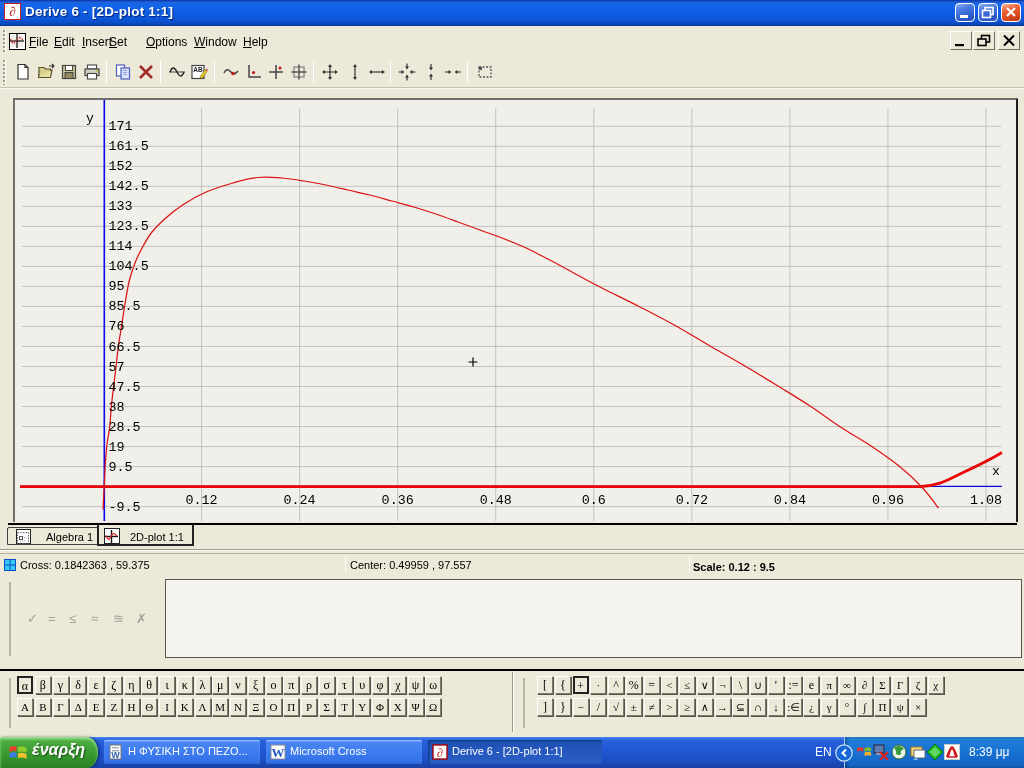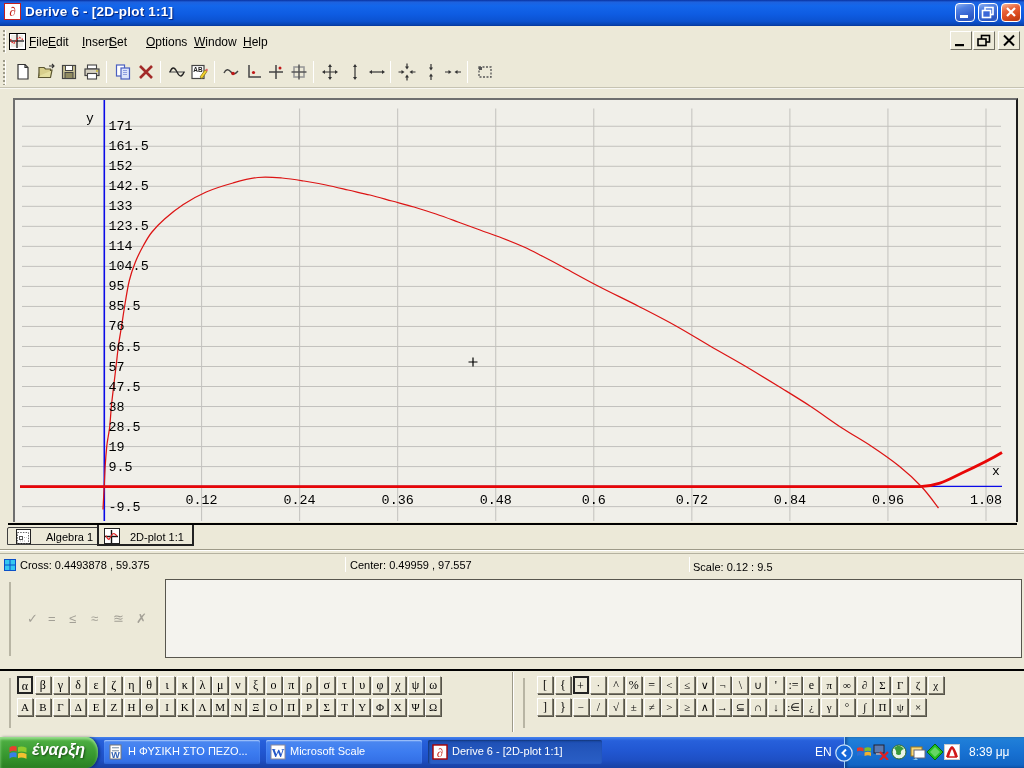--- a/index.html
+++ b/index.html
@@ -105,7 +105,7 @@
 <path d="M0.5 5 L2 8 L3.5 9.5 L5 8.5 L6.5 6 L8 4 L9.5 3.5 L11 4.5 L13 5.5" fill="none" stroke="#e02020" stroke-width="1.3" stroke-dasharray="1.6 1.2"></path>
 </svg></div>
 <div class="menuitem" style="left:29px;"><u>F</u>ile</div>
-<div class="menuitem" style="left:48px;"><u>E</u>dit</div>
+<div class="menuitem" style="left:54px;"><u>E</u>dit</div>
 <div class="menuitem" style="left:82px;"><u>I</u>nsert</div>
 <div class="menuitem" style="left:109px;"><u>S</u>et</div>
 <div class="menuitem" style="left:146px;"><u>O</u>ptions</div>

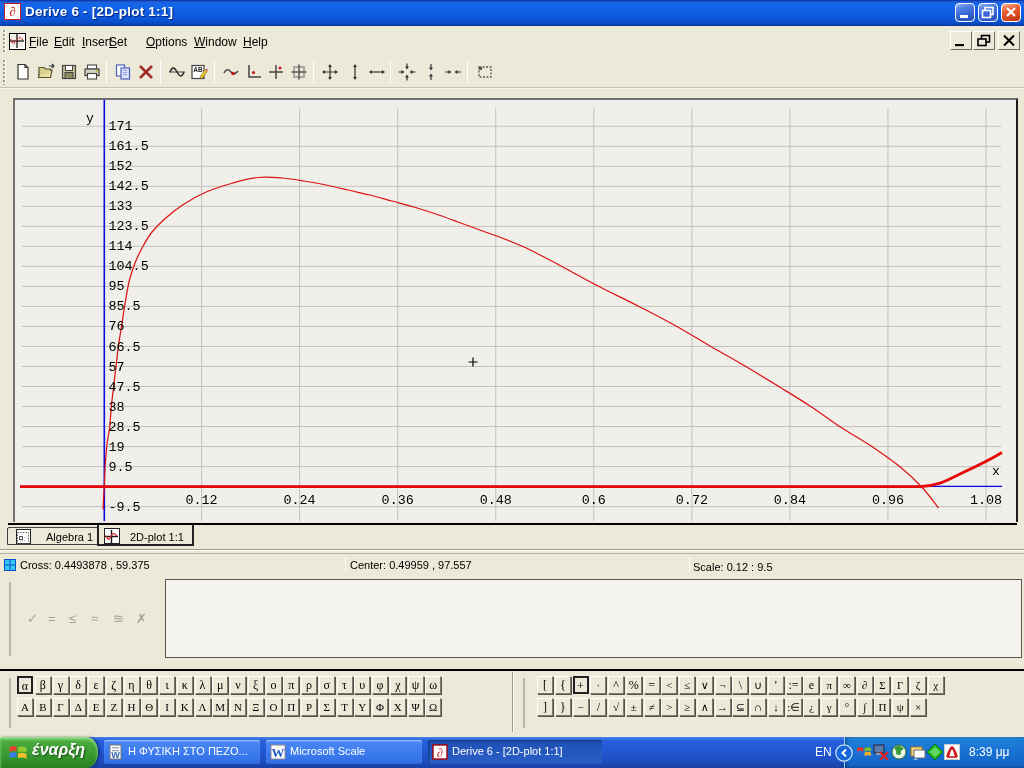--- a/index.html
+++ b/index.html
@@ -282,7 +282,7 @@
       <rect x="1" y="6.5" width="4.5" height="4.5" fill="#35c8f0"></rect>
       <rect x="6.5" y="6.5" width="4.5" height="4.5" fill="#35c8f0"></rect>
     </svg></div>
-<div class="sfield" style="left:20px;top:557px;">Cross: 0.4493878 , 59.375</div>
+<div class="sfield" style="left:20px;top:557px;">Cross: 0.1842363 , 59.375</div>
 <div class="ssep" style="left:345px;top:557px;"></div>
 <div class="sfield" style="left:350px;top:557px;">Center: 0.49959 , 97.557</div>
 <div class="ssep" style="left:689px;top:557px;"></div>

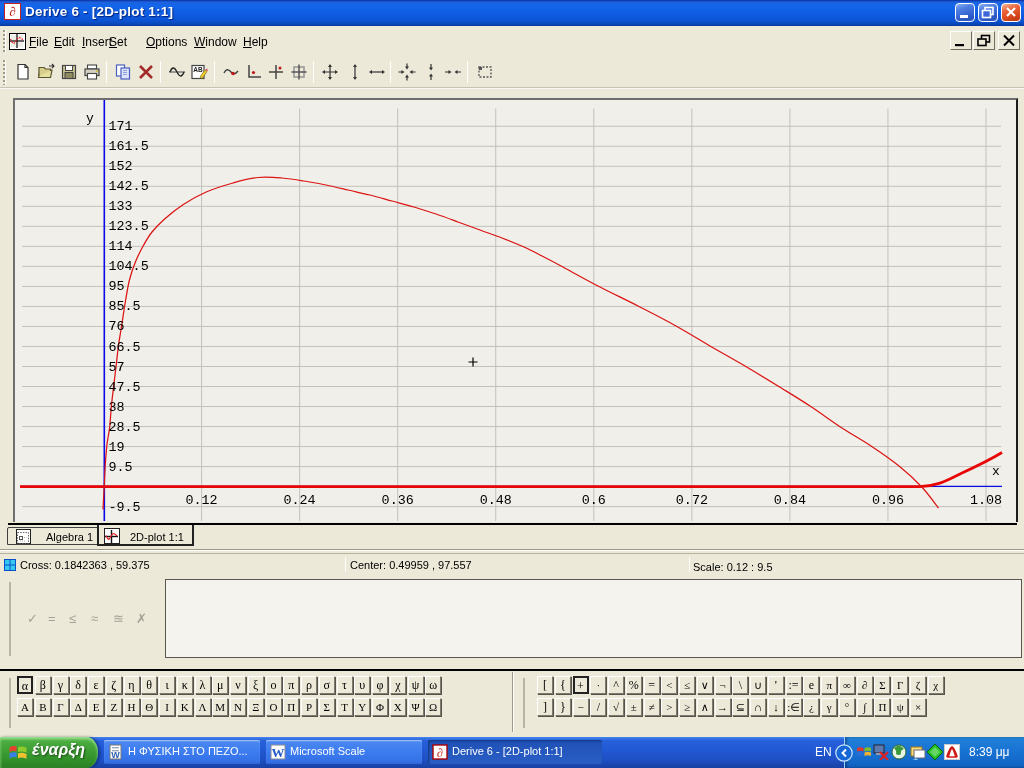--- a/index.html
+++ b/index.html
@@ -286,7 +286,7 @@
 <div class="ssep" style="left:345px;top:557px;"></div>
 <div class="sfield" style="left:350px;top:557px;">Center: 0.49959 , 97.557</div>
 <div class="ssep" style="left:689px;top:557px;"></div>
-<div class="sfield" style="left:693px;top:559px;">Scale: 0.12 : 9.5</div>
+<div class="sfield" style="left:693px;top:559px;font-weight:bold;">Scale: 0.12 : 9.5</div>
 <div style="position:absolute;left:0;top:577px;width:1024px;height:2px;background:#8a887c;"></div>
 <div id="inputpanel"></div>
 <div class="grip" style="left:9px;top:582px;height:74px;background-image:none;border-left:1px solid #b8b5a4;border-right:1px solid #b8b5a4;width:2px;"></div>

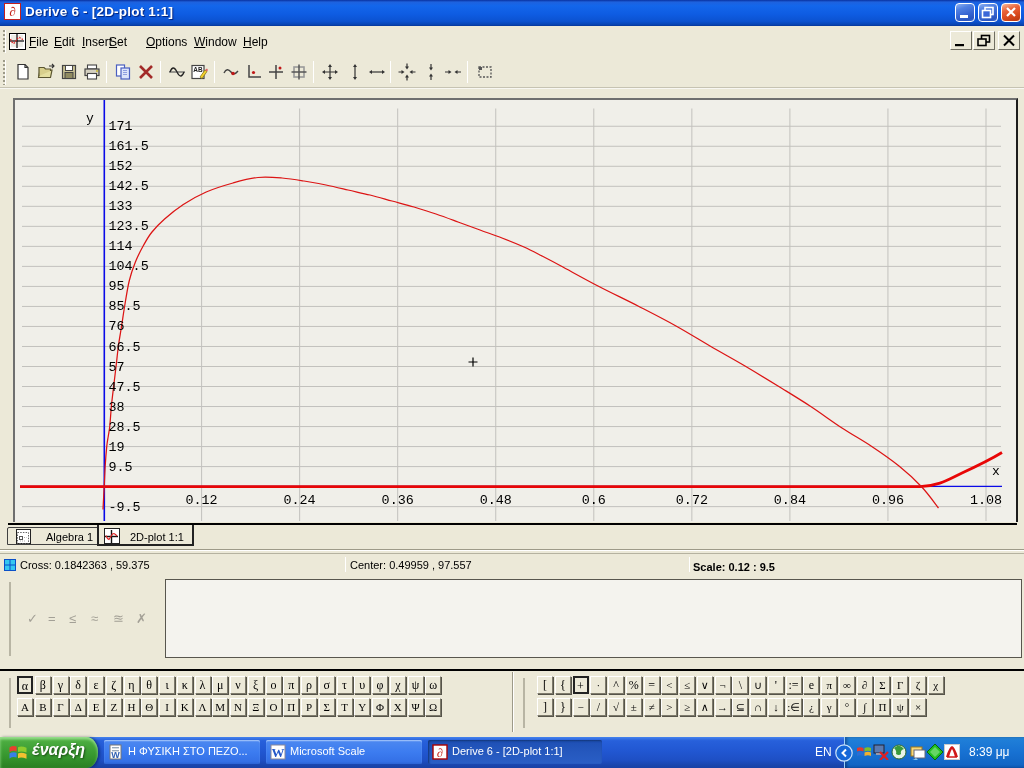--- a/index.html
+++ b/index.html
@@ -417,7 +417,7 @@
       <rect x="1" y="1" width="14" height="14" fill="#fff" stroke="#889" stroke-width="1"></rect>
       <text x="8" y="13" font-size="13" font-weight="bold" fill="#2458c8" text-anchor="middle" font-family="Liberation Serif">W</text>
     </svg></div>
-<div class="tbtext abs" style="left:290px;top:745px;width:128px;color:#fff;font-size:11px;">Microsoft Scale</div>
+<div class="tbtext abs" style="left:290px;top:745px;width:128px;color:#fff;font-size:11px;">Microsoft Cross</div>
 <div class="taskbtn taskactive" style="left:428px;width:174px;"></div>
 <div class="abs" style="left:432px;top:744px;width:16px;height:16px;"><svg width="16" height="16">
       <rect x="1" y="1" width="14" height="14" fill="#fff" stroke="#a00" stroke-width="1.4"></rect>

